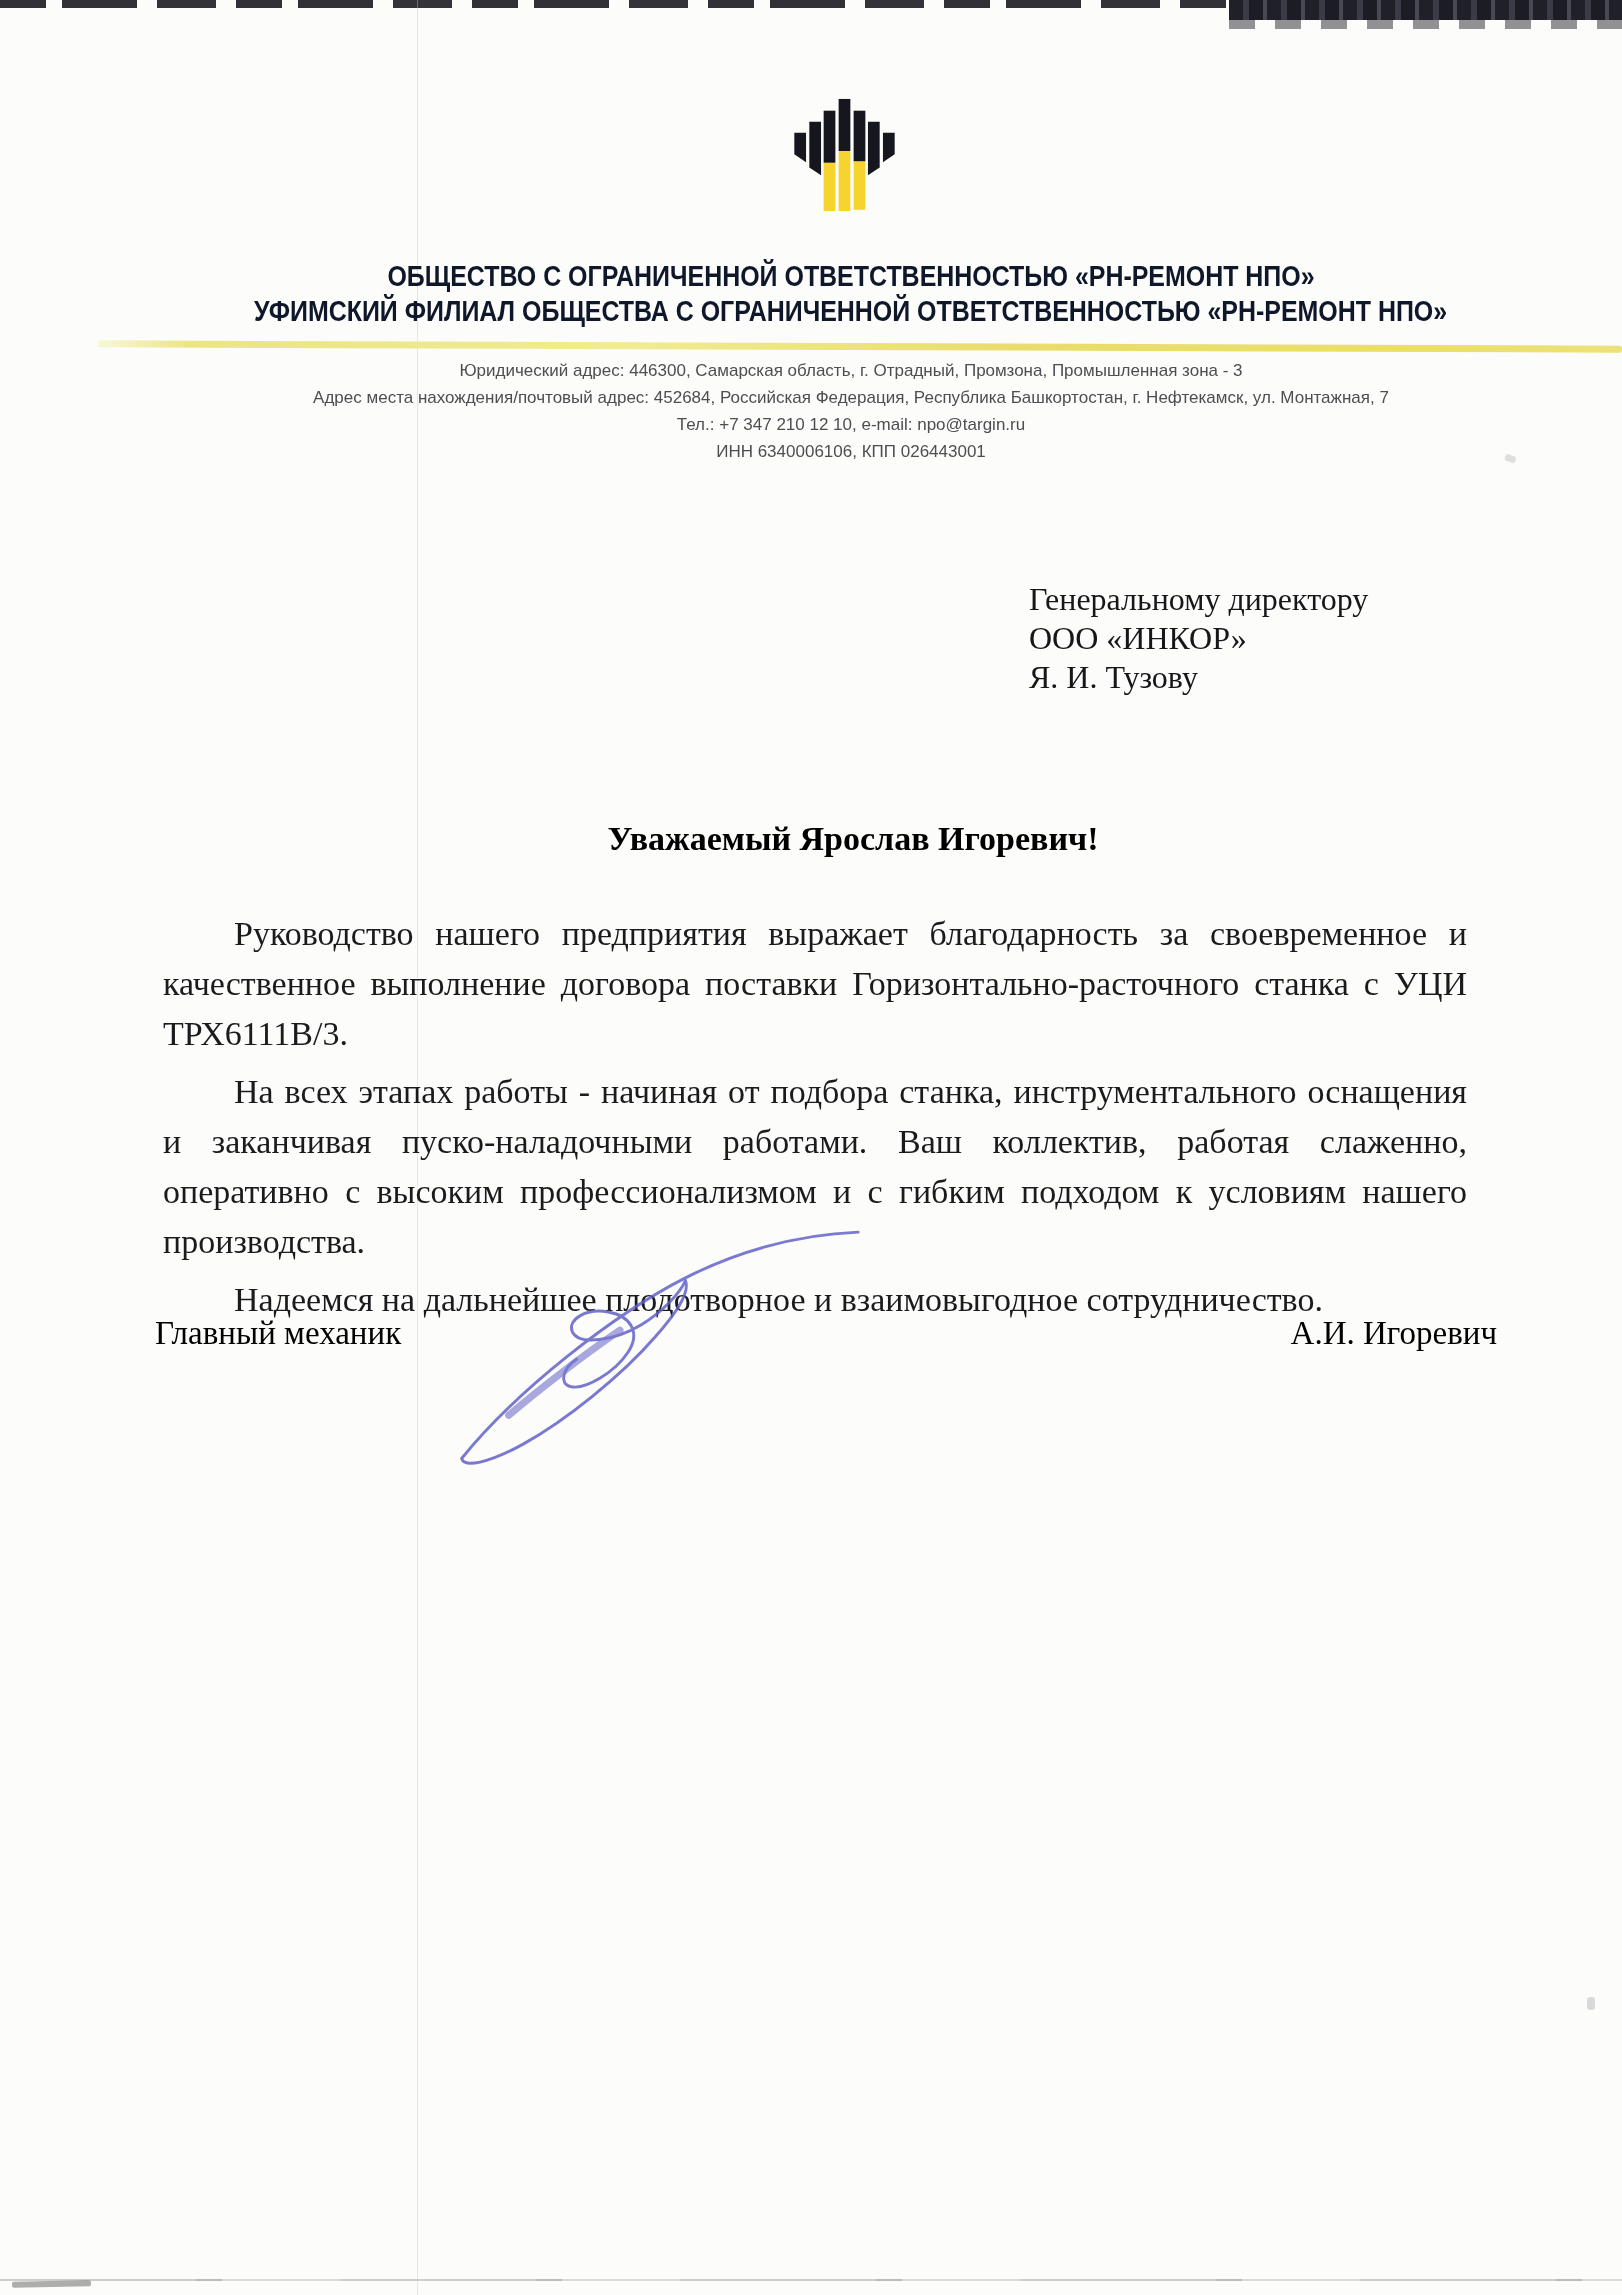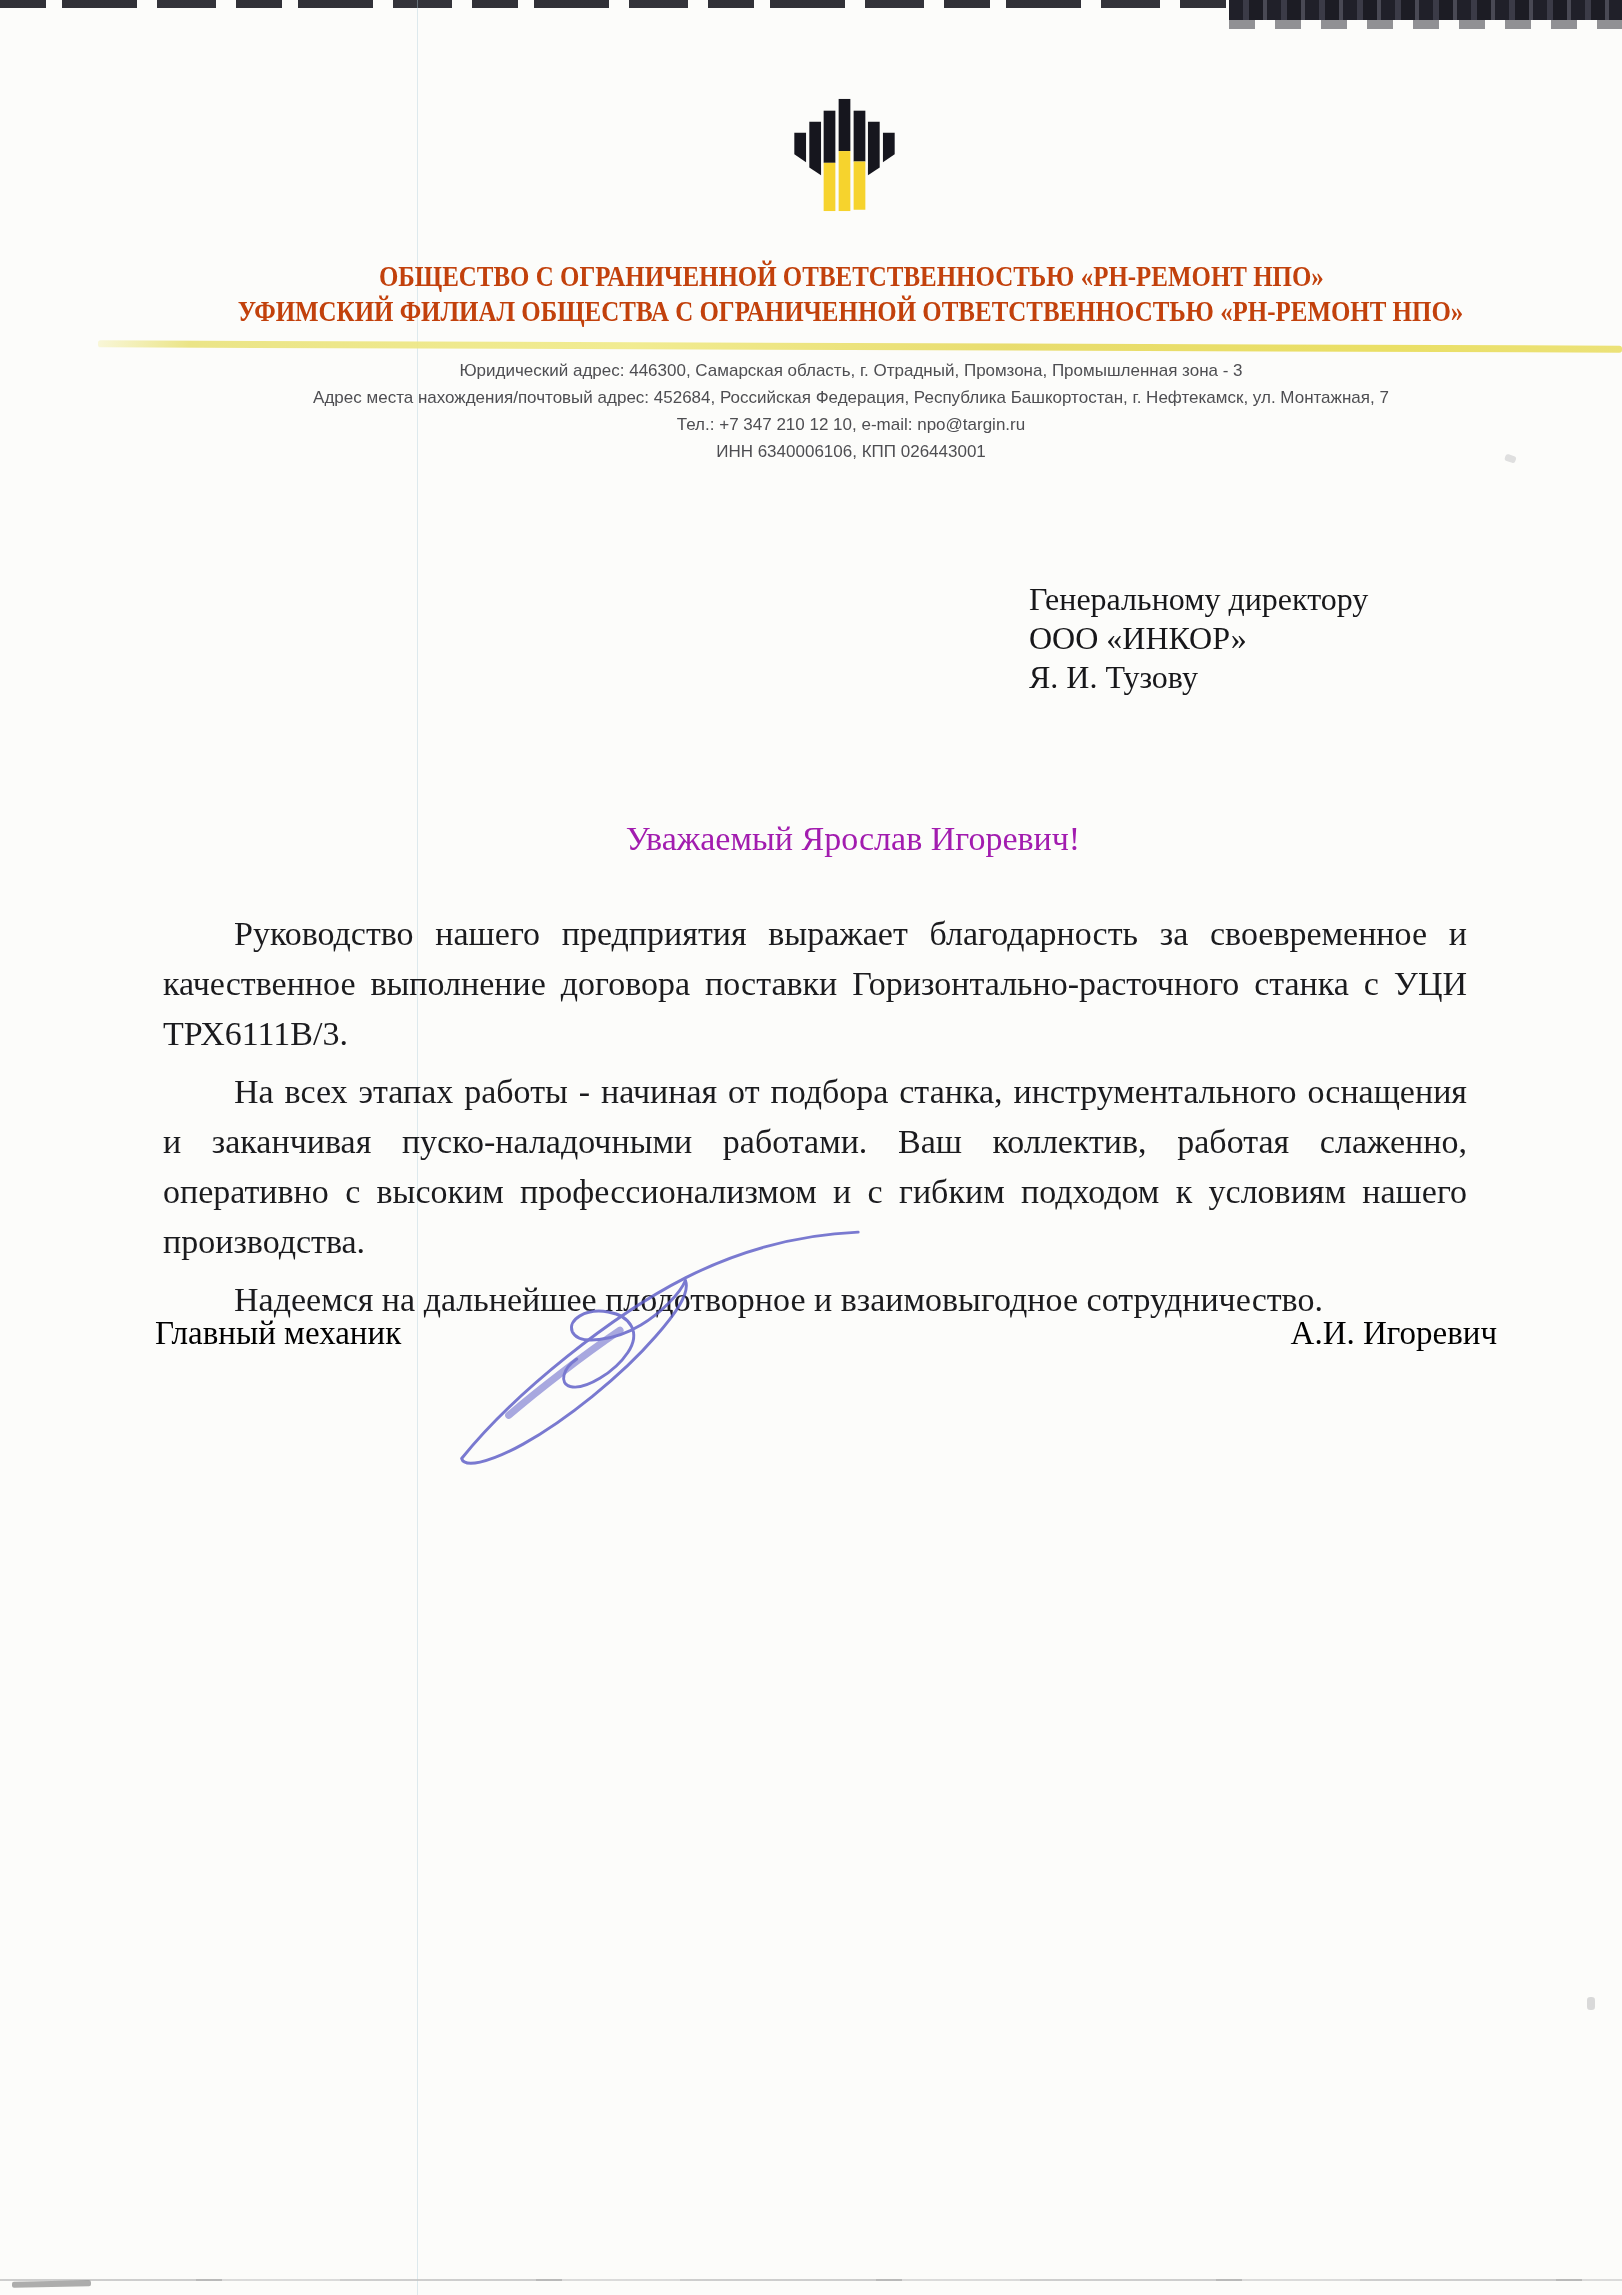--- a/index.html
+++ b/index.html
@@ -44,8 +44,8 @@
   .logo-wrap{position:absolute;left:794px;top:97px;width:101px;height:116px;}
   .company-lines{position:absolute;left:79px;top:259px;width:1544px;text-align:center;}
   .header-line{
-    font-family:Liberation Serif, serif;font-weight:700;
-    font-size:29px;line-height:35px;color:#c2410c;white-space:nowrap;
+    font-family:Liberation Sans, sans-serif;font-weight:700;
+    font-size:29px;line-height:35px;color:#0f172a;white-space:nowrap;
   }
   .header-line>span{display:inline-block;transform:scaleX(.86);transform-origin:center;}
   .yellow-rule{

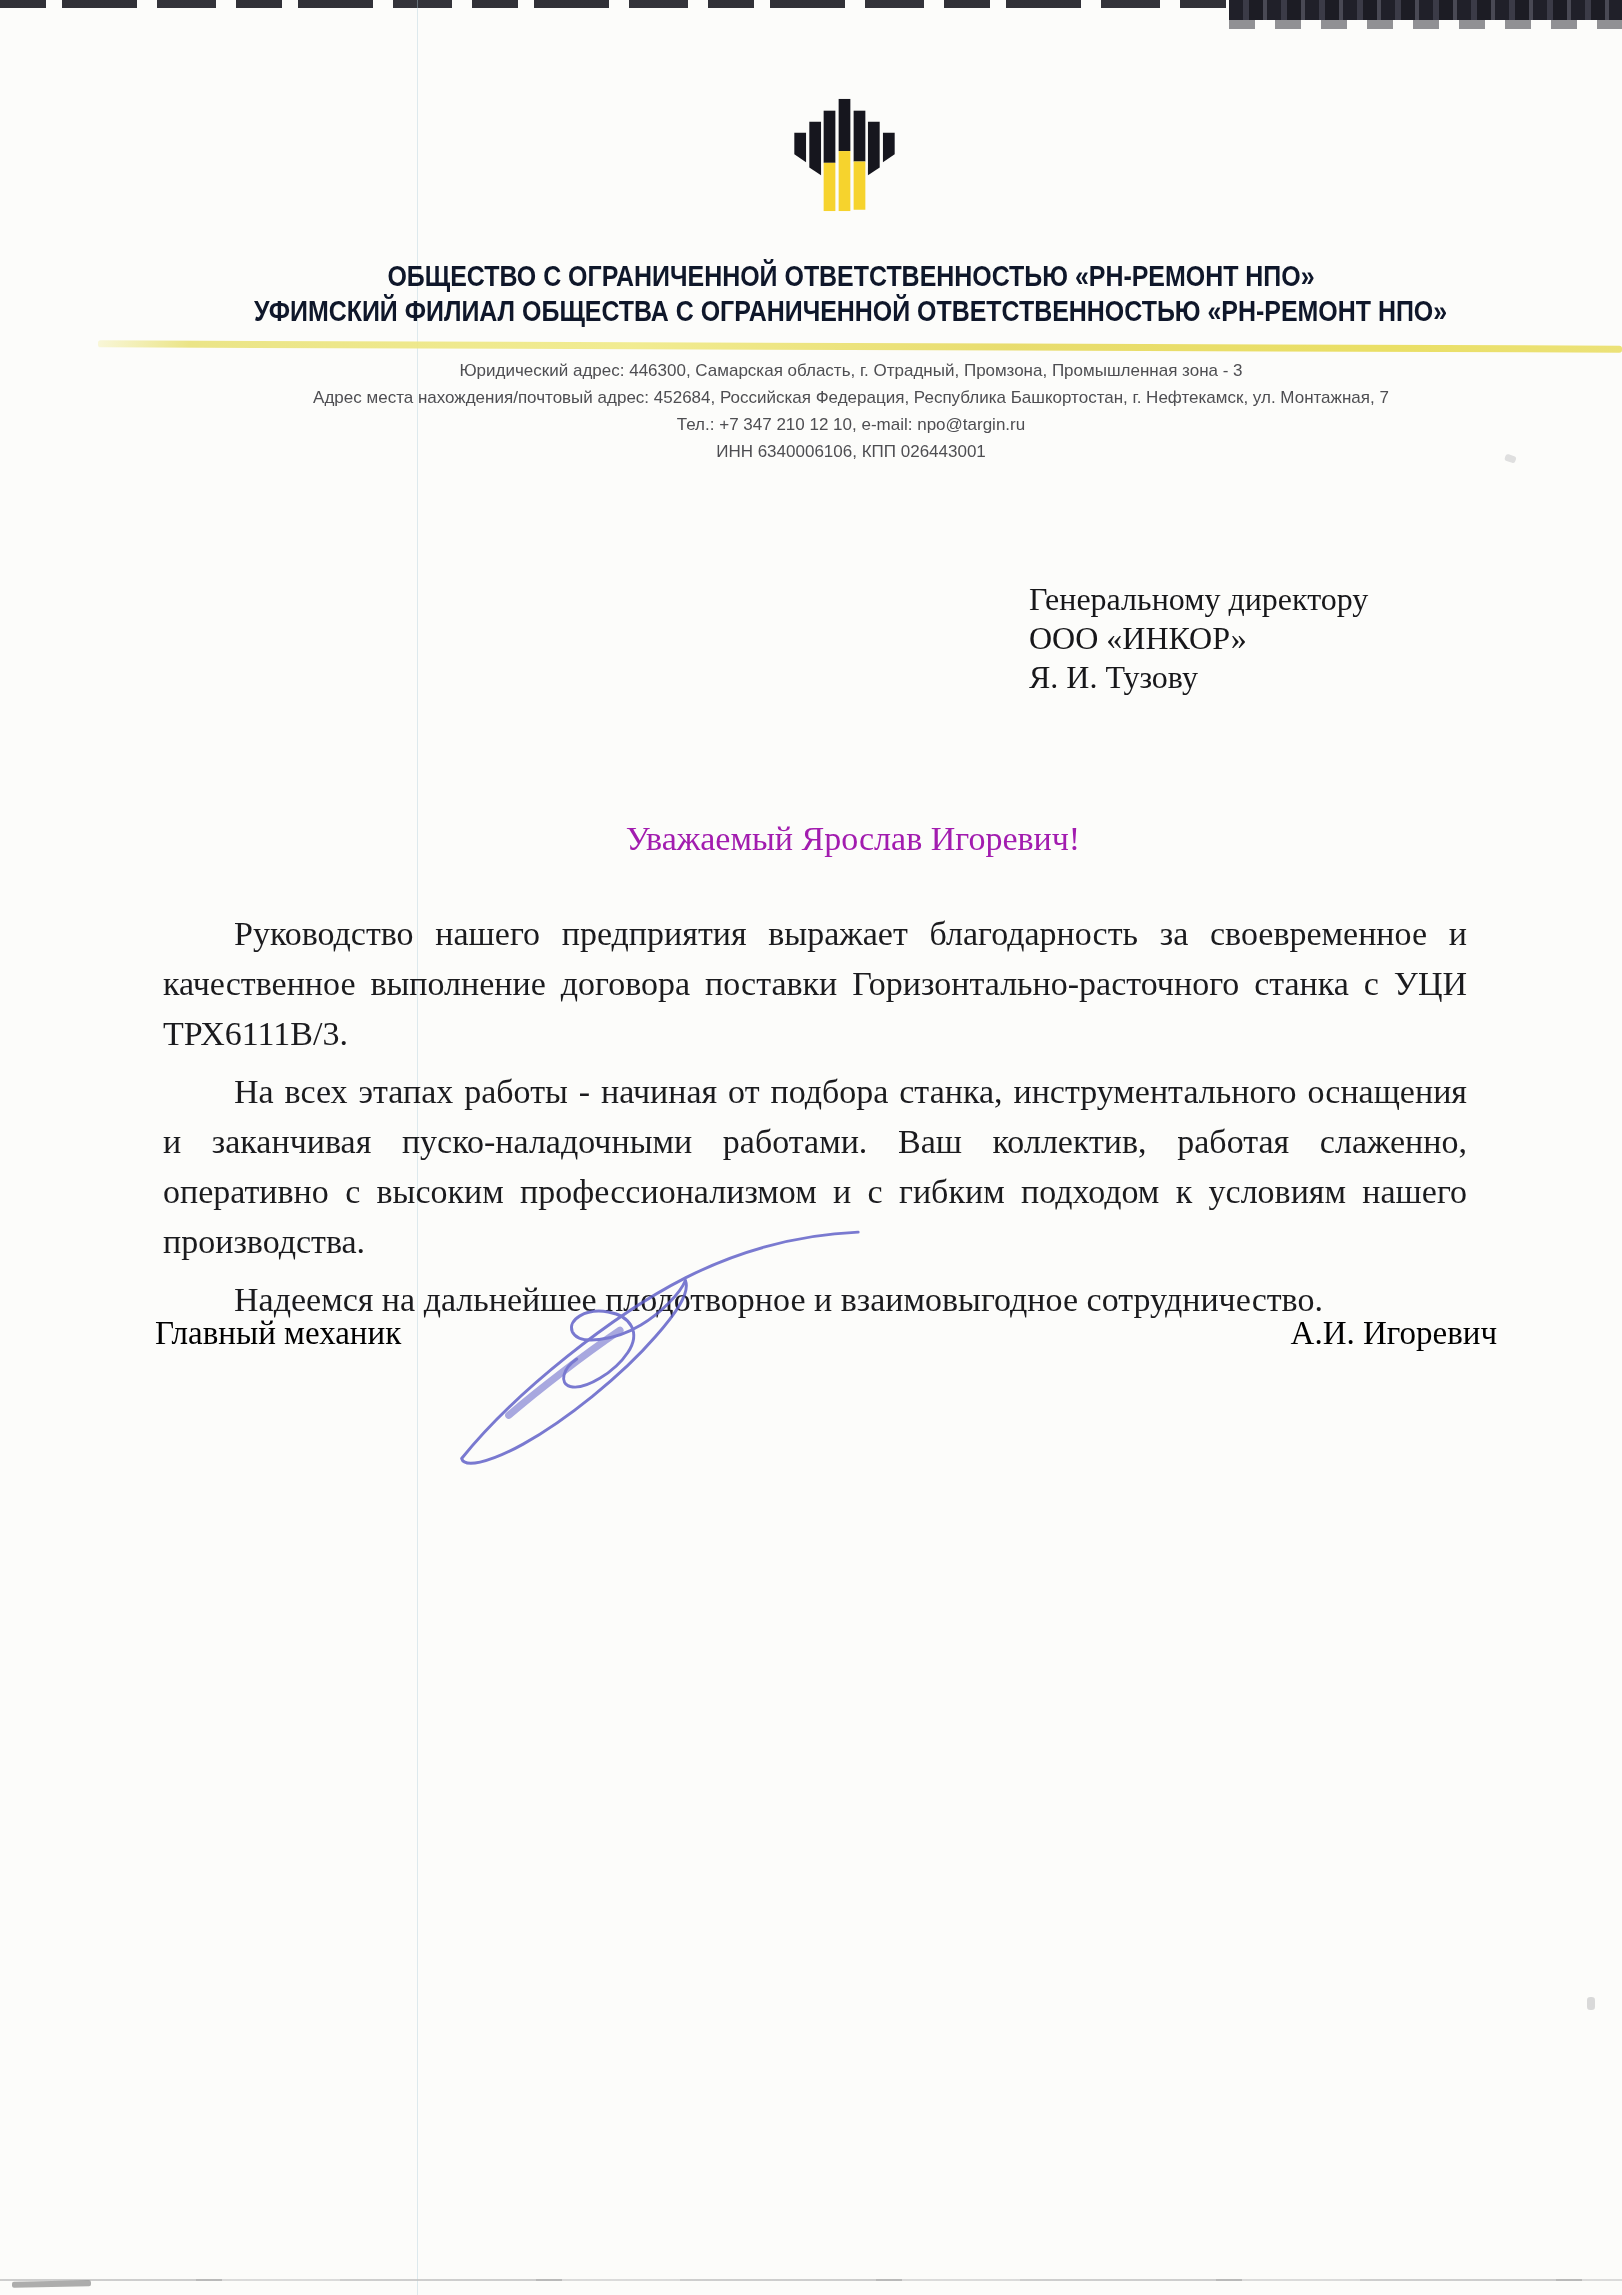--- a/index.html
+++ b/index.html
@@ -63,7 +63,7 @@
   .recipient{position:absolute;left:1009px;top:580px;font-size:32px;line-height:39px;color:#17171a;margin-left:20px;}
   .salutation{
     position:absolute;left:155px;top:820px;width:1320px;text-align:center;
-    font-size:34px;color:#a21caf;transform:translateX(38px);
+    font-size:34px;color:#000000;transform:translateX(38px);font-weight:bold;
   }
   .body-text{position:absolute;left:155px;top:901px;width:1320px;}
   .body-text p{

